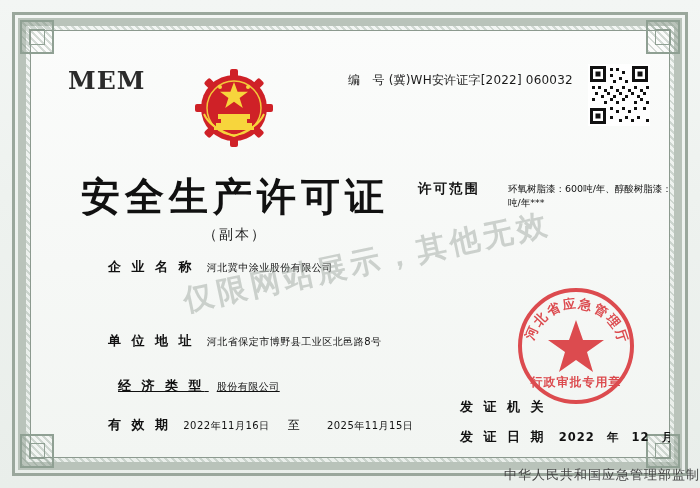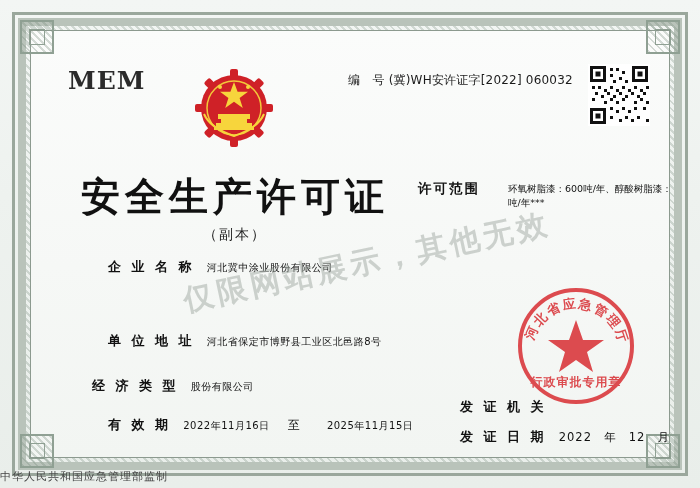--- a/index.html
+++ b/index.html
@@ -179,7 +179,7 @@
   .f-company { left: 78px;  top: 228px; }
   .f-person  { left: 78px;  top: 265px; }
   .f-address { left: 78px;  top: 302px; }
-  .f-econ    { left: 62px;  top: 347px; }
+  .f-econ    { left: 88px;  top: 347px; text-decoration: underline; }
   .f-valid   { left: 78px;  top: 386px; }
 
   .f-valid .to {

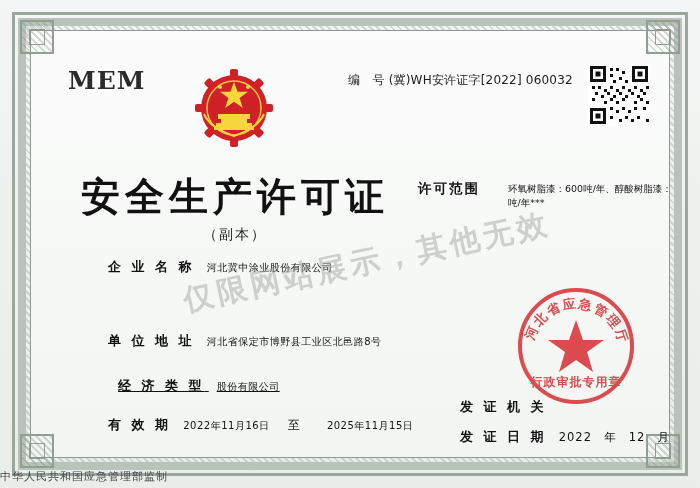--- a/index.html
+++ b/index.html
@@ -200,7 +200,7 @@
   }
   .issuer .k { font-weight: bold; letter-spacing: 3px; }
   .issuer .v { font-size: 11.5px; margin-left: 8px; }
-  .issuer .date-seg { letter-spacing: 1px; }
+  .issuer .date-seg { letter-spacing: 1px; font-weight: bold; }
 
   
   .seal {

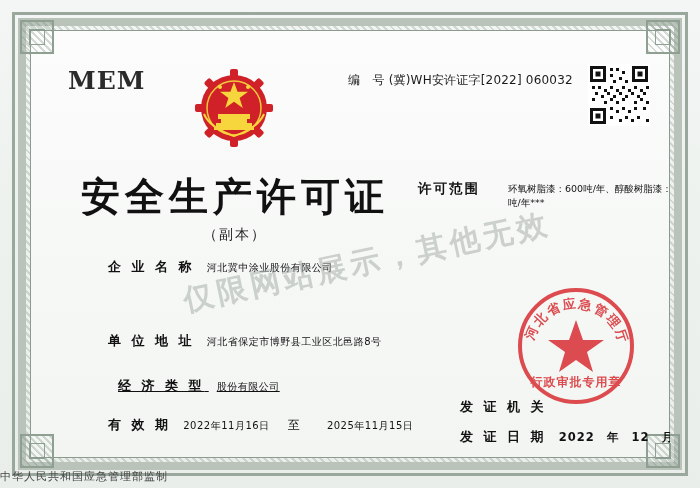--- a/index.html
+++ b/index.html
@@ -233,8 +233,8 @@
     left: 0;
     right: 0;
     bottom: 4px;
-    text-align: left;
-    font-size: 11px;
+    text-align: right;
+    font-size: 13px;
     letter-spacing: 1px;
     color: #444;
   }

